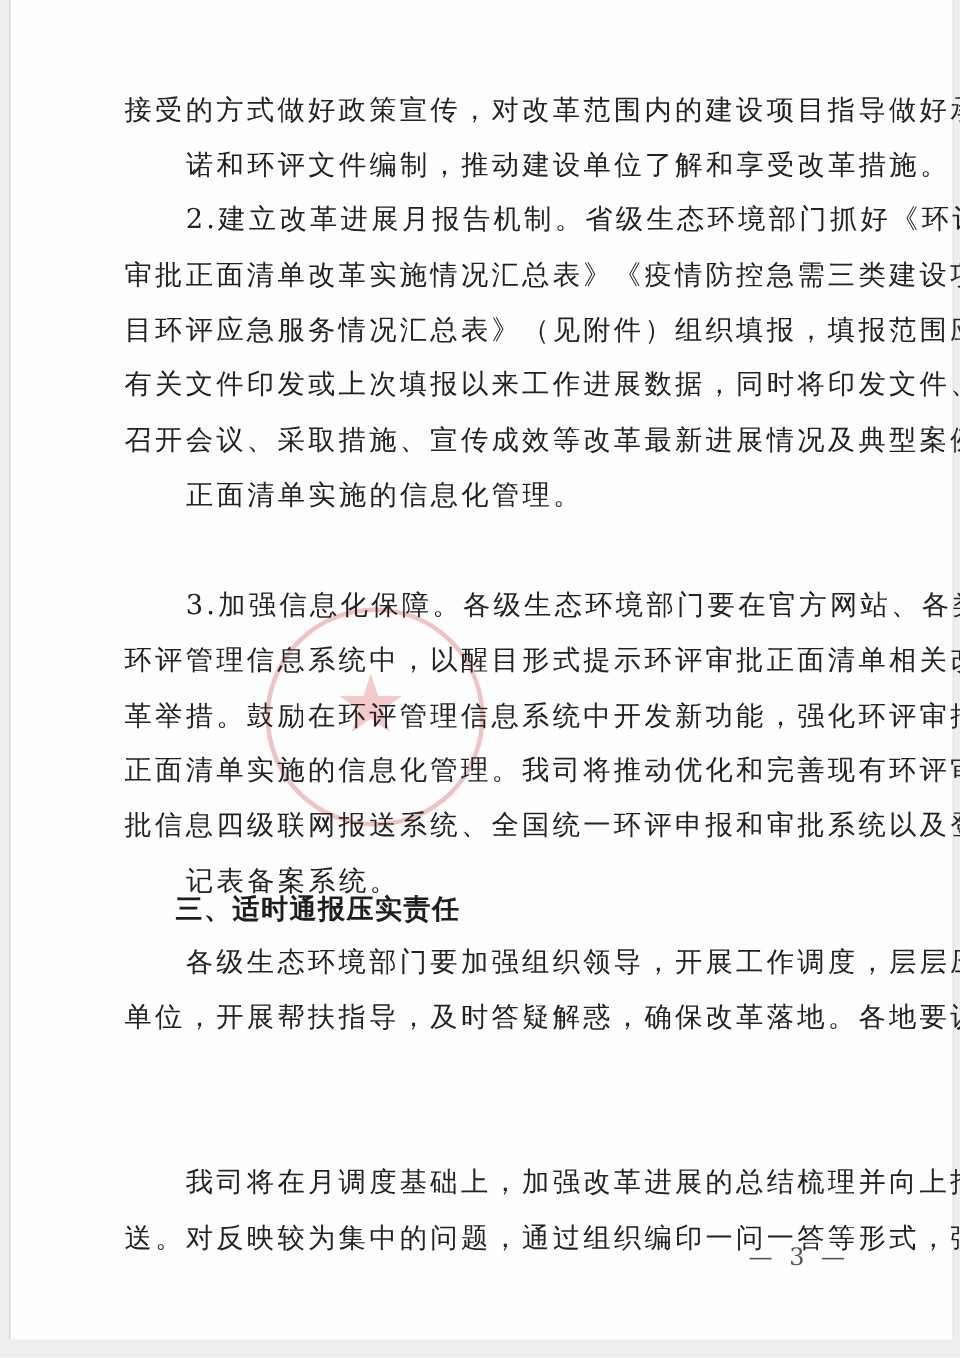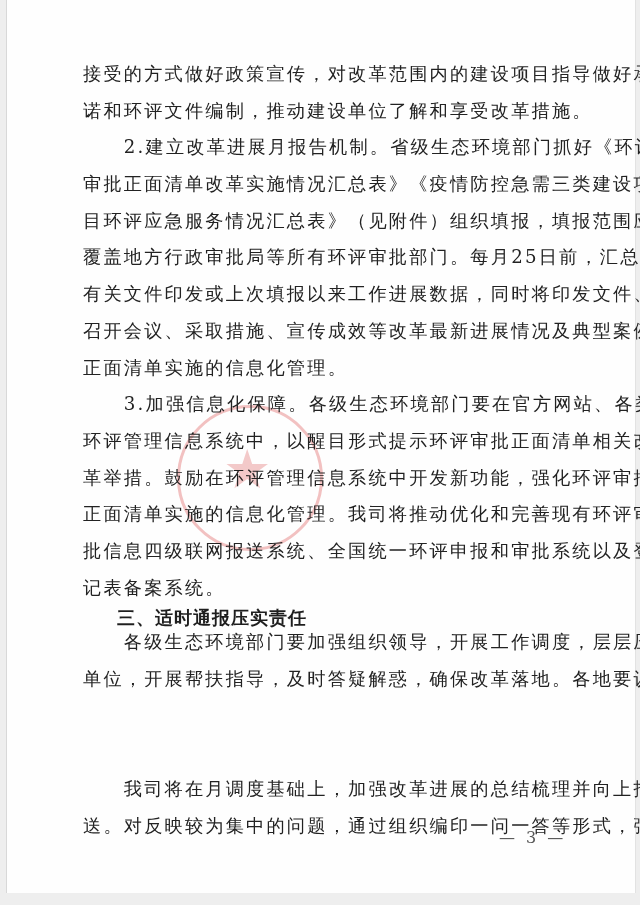--- a/index.html
+++ b/index.html
@@ -25,7 +25,7 @@
     white-space: nowrap;
   }
   .line { display: block; height: 36.8px; }
-  .line.last { text-align-last: left; }
+  .line.last { text-align-last: left; margin-left: 41px; }
   .heading {
     position: absolute; left: 110px;
     font-family: "DejaVu Sans", "Liberation Sans", sans-serif;

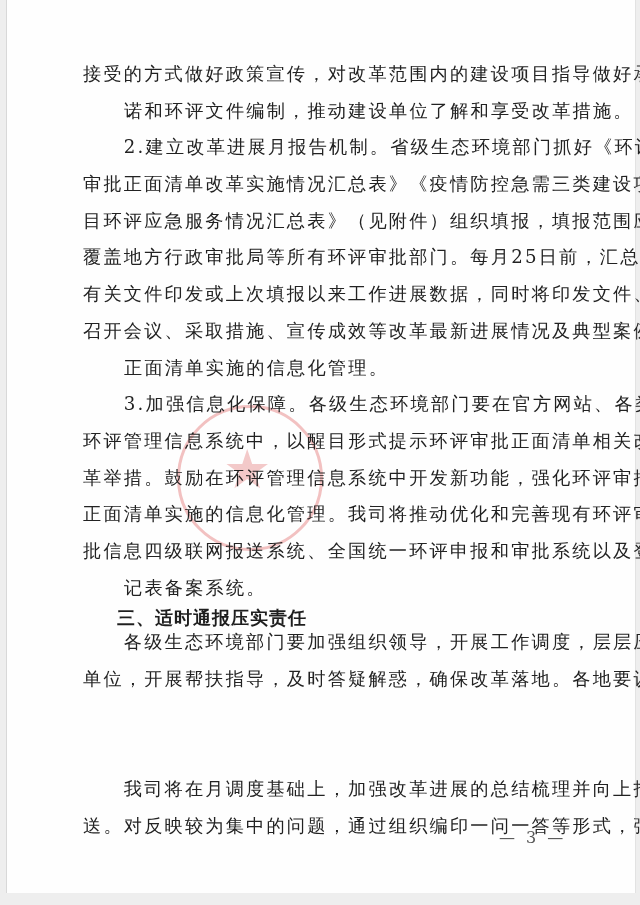--- a/index.html
+++ b/index.html
@@ -62,7 +62,6 @@
     <span class="line">　　2.建立改革进展月报告机制。省级生态环境部门抓好《环评</span>
     <span class="line">审批正面清单改革实施情况汇总表》《疫情防控急需三类建设项</span>
     <span class="line">目环评应急服务情况汇总表》（见附件）组织填报，填报范围应</span>
-    <span class="line">覆盖地方行政审批局等所有环评审批部门。每月25日前，汇总</span>
     <span class="line">有关文件印发或上次填报以来工作进展数据，同时将印发文件、</span>
     <span class="line">召开会议、采取措施、宣传成效等改革最新进展情况及典型案例</span>
     <span class="line last">正面清单实施的信息化管理。</span>

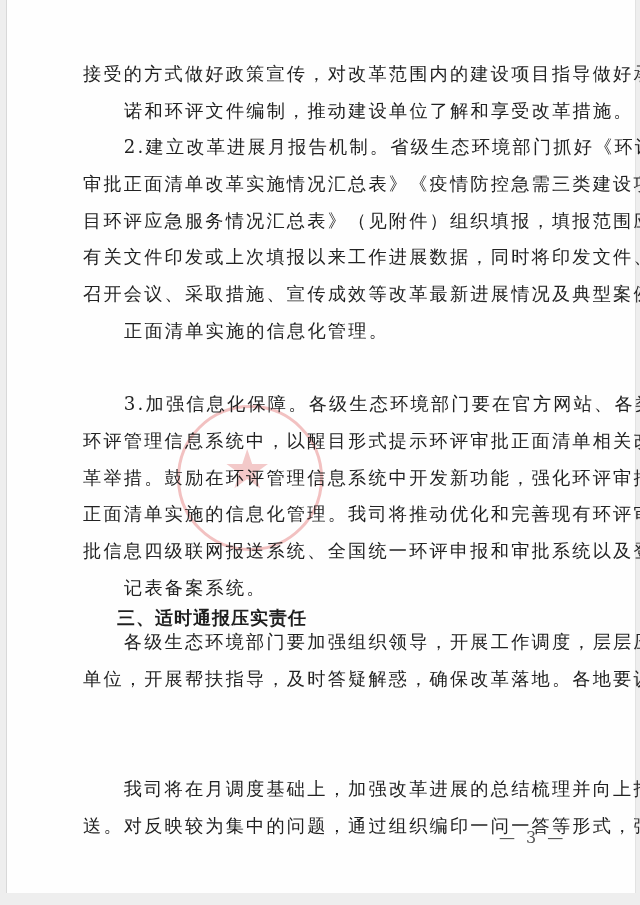--- a/index.html
+++ b/index.html
@@ -31,7 +31,6 @@
     font-family: "DejaVu Sans", "Liberation Sans", sans-serif;
     font-weight: bold; font-size: 18px; color: #1e1e1e;
     letter-spacing: 1px;
-    margin-top: 12px;
   }
   .page-number {
     position: absolute; left: 492px; top: 828px;

